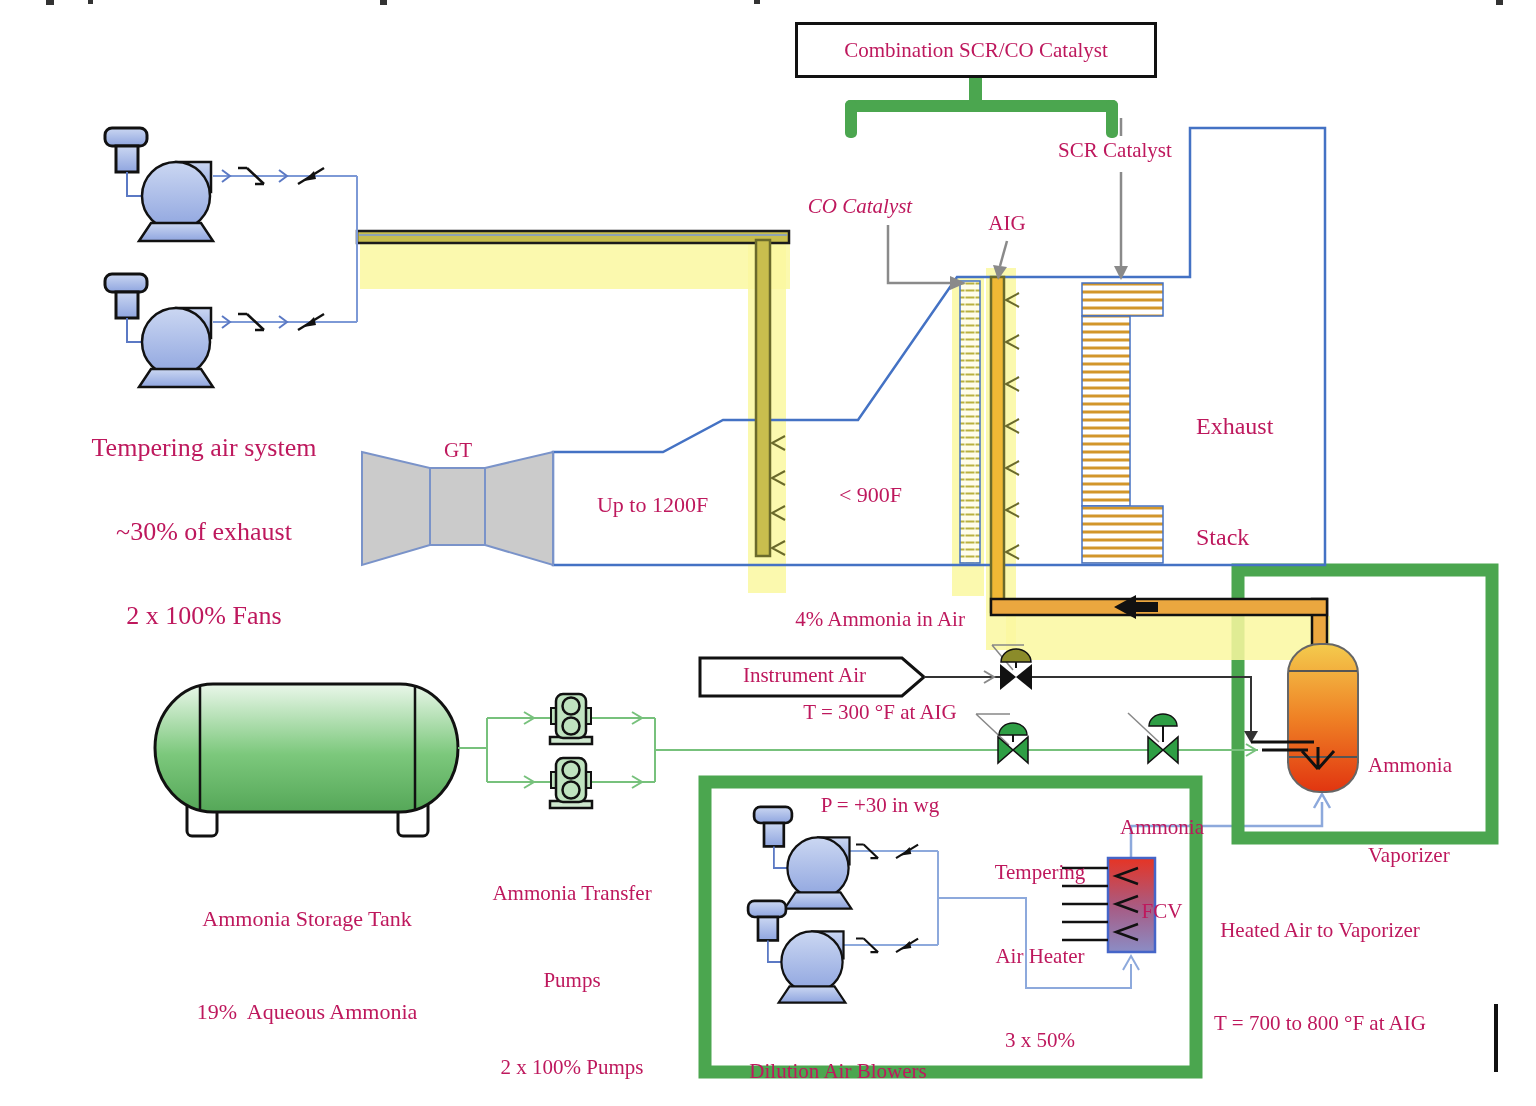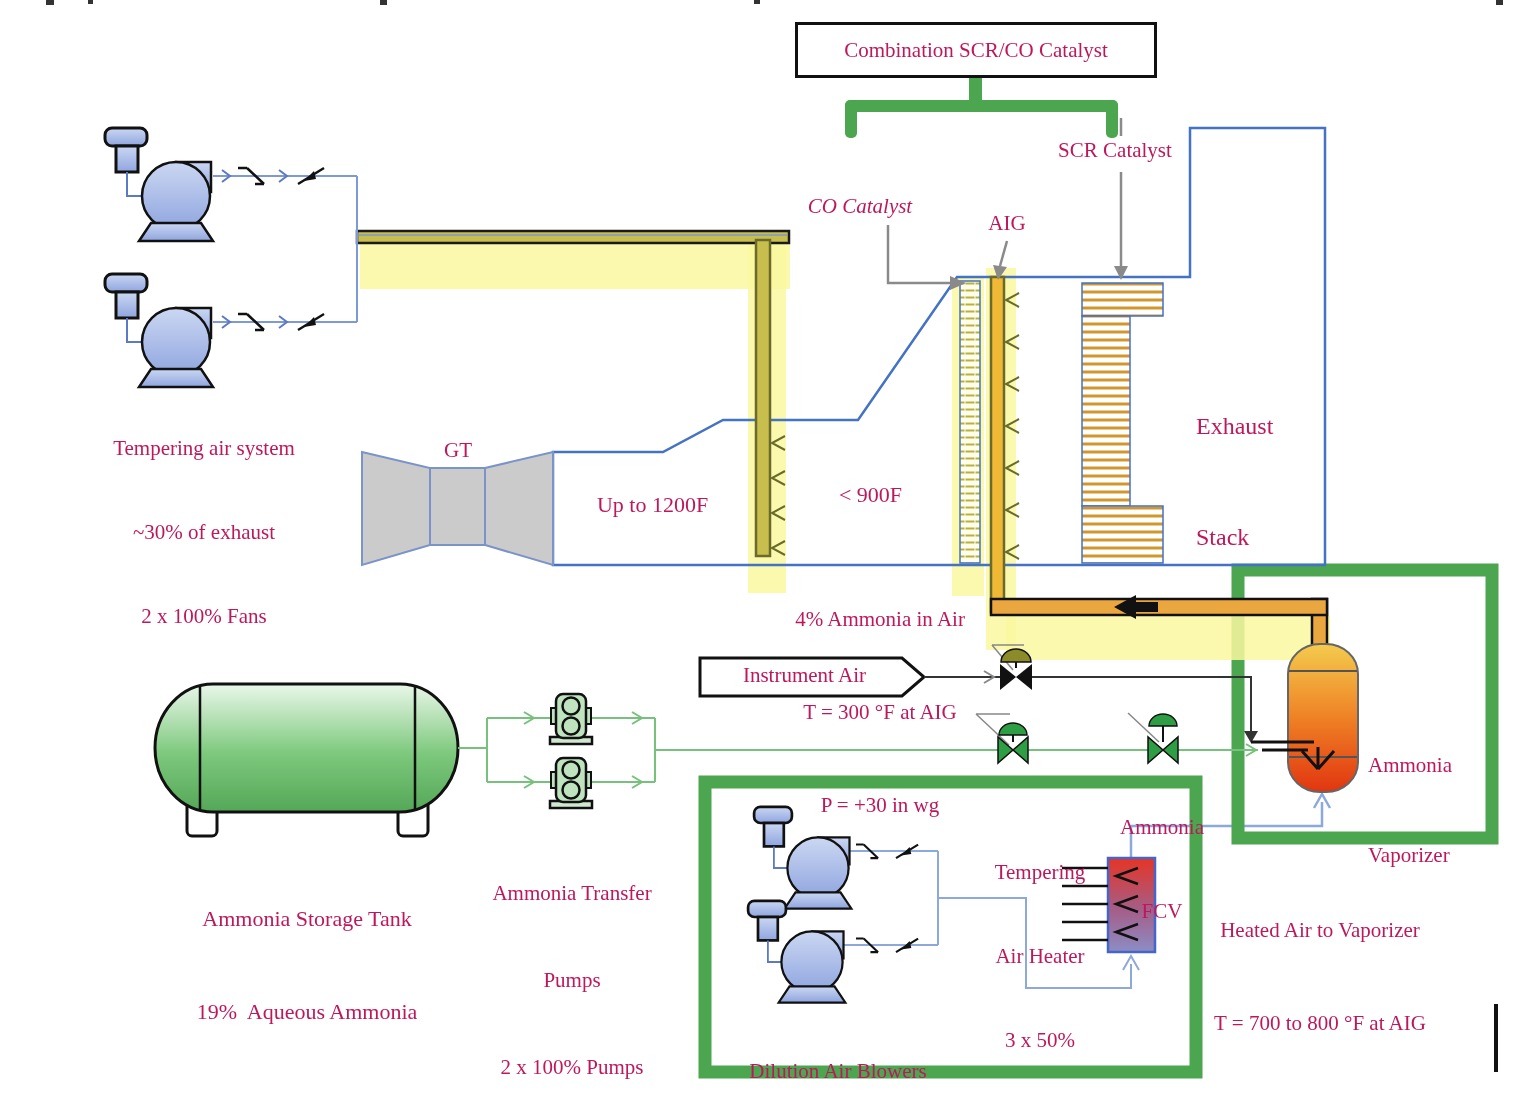--- a/index.html
+++ b/index.html
@@ -278,7 +278,7 @@
 <div class="lbl ctr" style="left:580px;top:492px;width:145px;font-size:22px;">Up to 1200F</div>
 <div class="lbl ctr" style="left:818px;top:482px;width:105px;font-size:22px;">&lt; 900F</div>
 
-<div class="lbl ctr" style="left:78px;top:378px;width:252px;font-size:21px;line-height:28px;">
+<div class="lbl ctr" style="left:78px;top:378px;width:252px;font-size:26px;line-height:28px;">
   <div>Tempering air system</div>
   <div>~30% of exhaust</div>
   <div>2 x 100% Fans</div>

